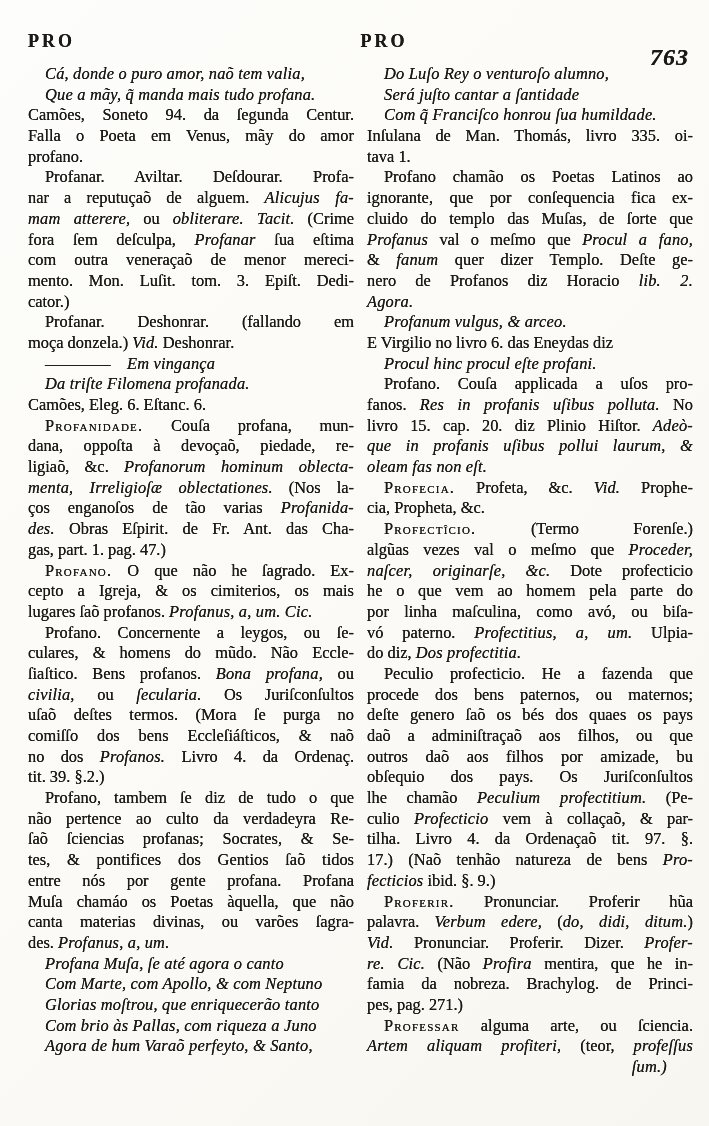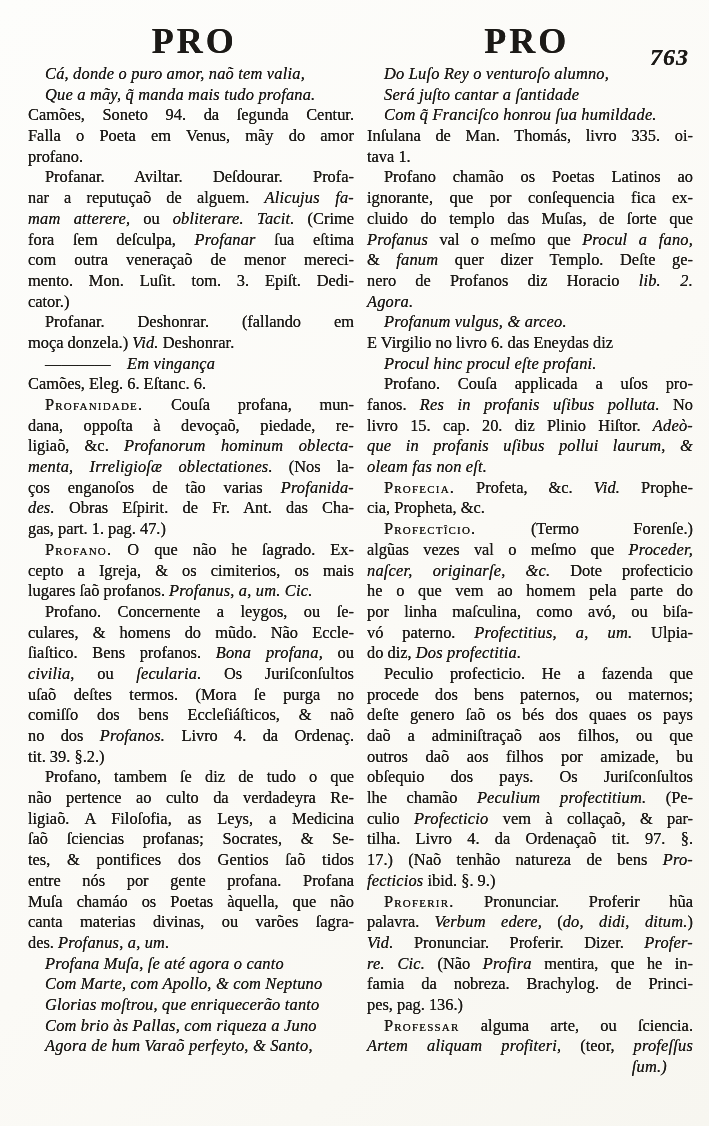--- a/index.html
+++ b/index.html
@@ -11,7 +11,7 @@
   }
   .hdr { position:relative; height:34px; display:flex; }
   .rt {
-    width:50%; text-align:center; font-weight:bold; font-size:36px;
+    width:50%; text-align:left; font-weight:bold; font-size:18px;
     letter-spacing:3px; line-height:30px;
     text-shadow:0 0 .5px currentColor;
   }

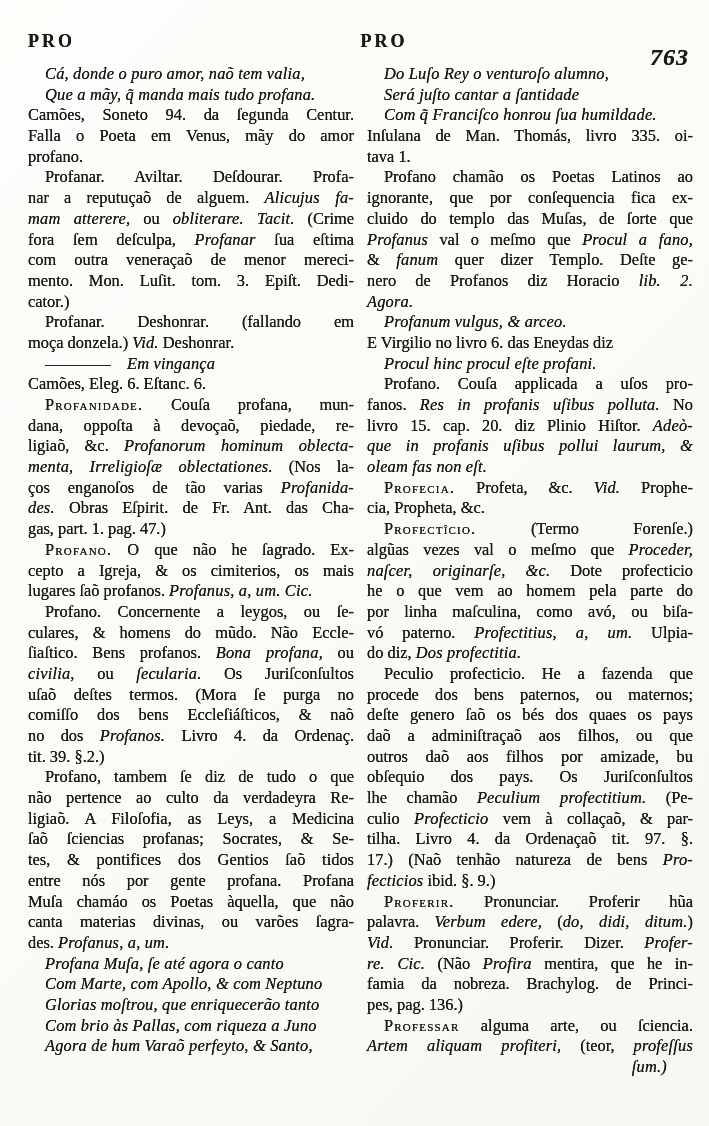--- a/index.html
+++ b/index.html
@@ -58,6 +58,7 @@
         <div class="line f-in">Profanar. Deshonrar. (fallando em</div>
         <div class="line f-end">moça donzela.) <i>Vid.</i> Deshonrar.</div>
         <div class="line f-in f-end">————&nbsp;&nbsp;&nbsp;&nbsp;<i>Em vingança</i></div>
+        <div class="line f-in f-i"><i>Da triſte Filomena profanada.</i></div>
         <div class="line f-end">Camões, Eleg. 6. Eſtanc. 6.</div>
         <div class="line f-in"><span class="sc">Profanidade.</span> Couſa profana, mun-</div>
         <div class="line">dana, oppoſta à devoçaõ, piedade, re-</div>

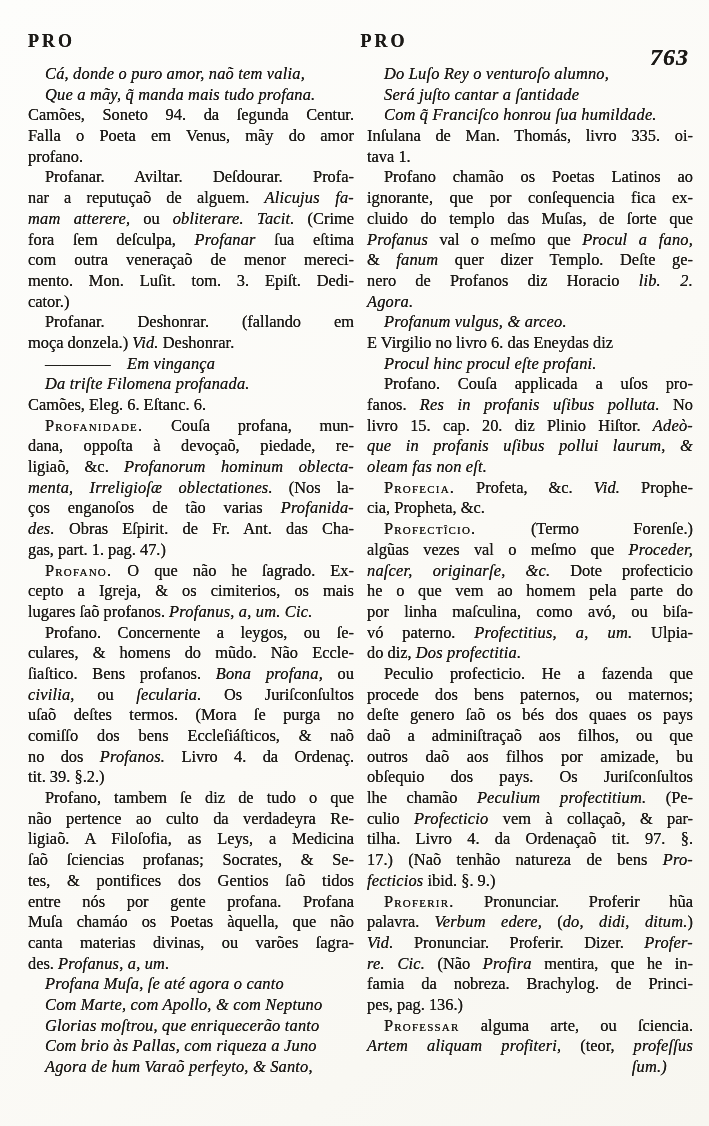--- a/index.html
+++ b/index.html
@@ -80,7 +80,6 @@
         <div class="line f-end">tit. 39. §.2.)</div>
         <div class="line f-in">Profano, tambem ſe diz de tudo o que</div>
         <div class="line">não pertence ao culto da verdadeyra Re-</div>
-        <div class="line">ligiaõ. A Filoſofia, as Leys, a Medicina</div>
         <div class="line">ſaõ ſciencias profanas; Socrates, &amp; Se-</div>
         <div class="line">tes, &amp; pontifices dos Gentios ſaõ tidos</div>
         <div class="line">entre nós por gente profana. Profana</div>

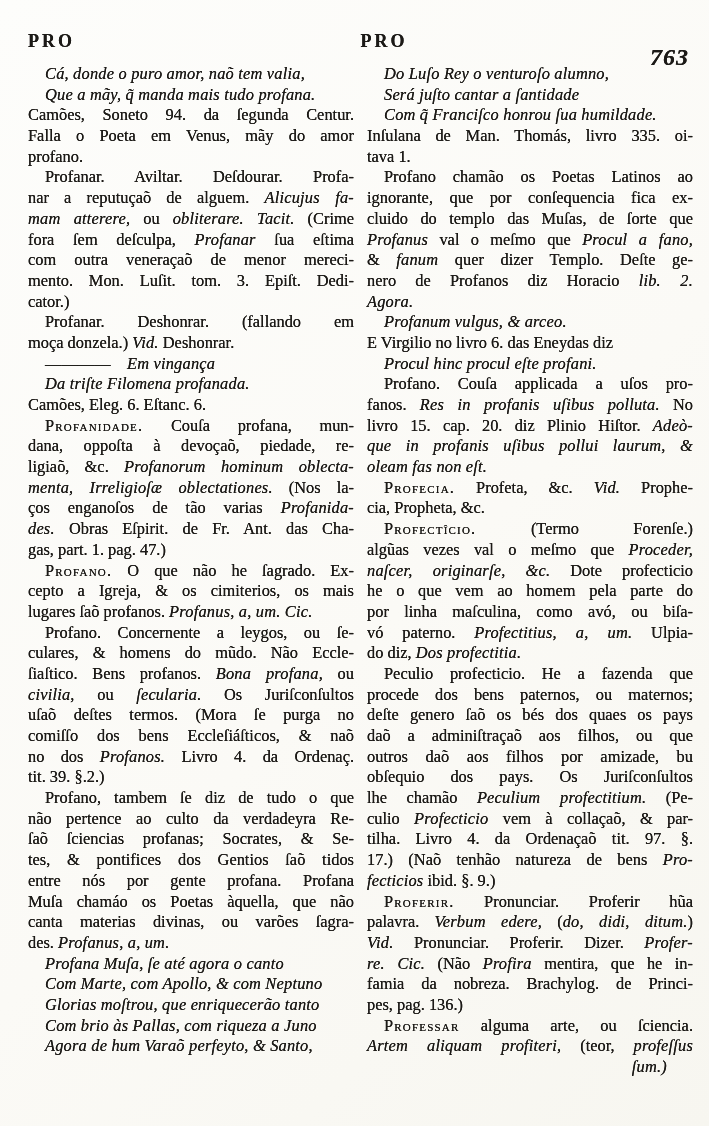--- a/index.html
+++ b/index.html
@@ -138,7 +138,7 @@
         <div class="line"><i>Vid.</i> Pronunciar. Proferir. Dizer. <i>Profer-</i></div>
         <div class="line"><i>re. Cic.</i> (Não <i>Profira</i> mentira, que he in-</div>
         <div class="line">famia da nobreza. Brachylog. de Princi-</div>
-        <div class="line f-end">pes, pag. 136.)</div>
+        <div class="line f-end">pes, pag. 271.)</div>
         <div class="line f-in"><span class="sc">Professar</span> alguma arte, ou ſciencia.</div>
         <div class="line"><i>Artem aliquam profiteri,</i> (teor, <i>profeſſus</i></div>
         <div class="line f-right f-end"><i>ſum.)</i></div>

